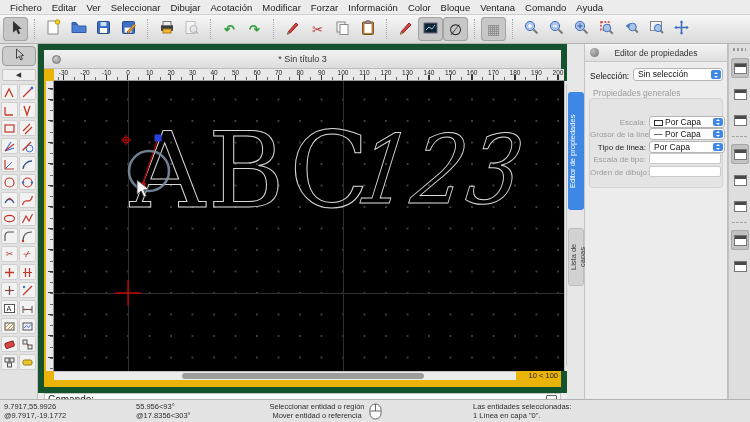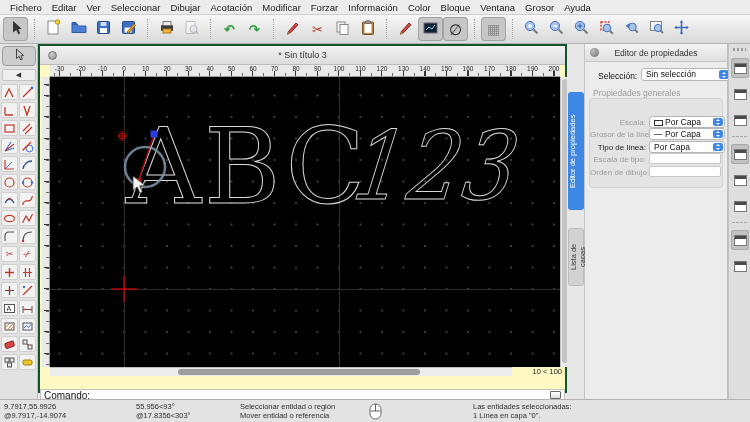--- a/index.html
+++ b/index.html
@@ -119,7 +119,7 @@
   <span>Color</span>
   <span>Bloque</span>
   <span>Ventana</span>
-  <span>Grosor</span>
+  <span>Comando</span>
   <span>Ayuda</span>
 </div>
 

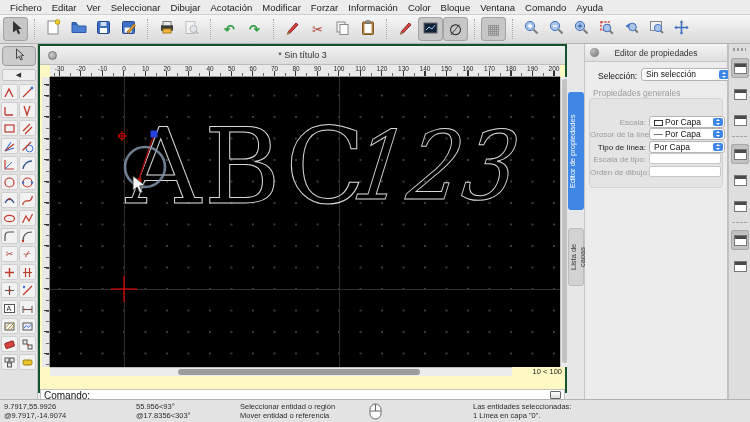--- a/index.html
+++ b/index.html
@@ -29,7 +29,7 @@
   .tool .glyph { font-size:9px; }
 
   
-  .doc { position:absolute; left:38px; top:44px; width:529px; height:349px; background:#fef9c3; border:2px solid #14532d; }
+  .doc { position:absolute; left:38px; top:44px; width:529px; height:349px; background:#eab308; border:6px solid #14532d; }
   .doc-titlebar { position:absolute; left:0; top:0; right:0; height:19px; background:linear-gradient(#f2f2f2,#dcdcdc); border-bottom:1px solid #bdbdbd; }
   .doc-title { position:absolute; left:0; right:0; top:4px; text-align:center; font-size:9px; color:#333; }
   .doc-close { position:absolute; left:8px; top:5px; width:9px; height:9px; border-radius:50%; background:radial-gradient(circle at 35% 35%, #cfcfcf, #8e8e8e); border:1px solid #777; }

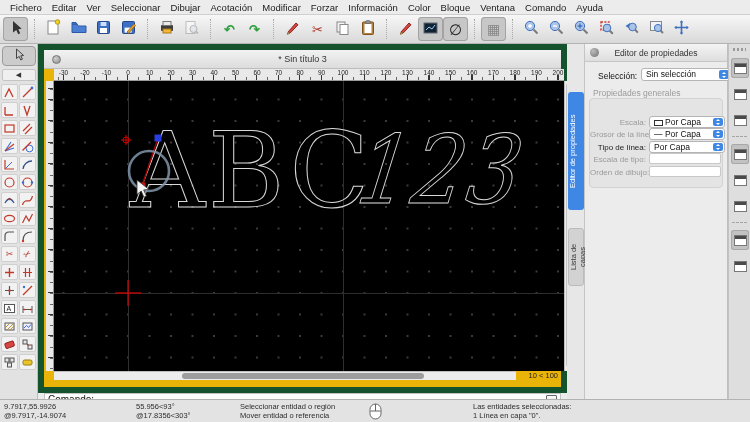--- a/index.html
+++ b/index.html
@@ -74,7 +74,7 @@
   .props-header { position:absolute; left:0; top:0; right:0; height:18px; background:linear-gradient(#f4f4f4,#dedede); border-bottom:1px solid #c6c6c6; }
   .props-title { position:absolute; left:0; right:0; top:4px; text-align:center; font-size:8.5px; color:#333; }
   .props-knob { position:absolute; left:5px; top:4px; width:9px; height:9px; border-radius:50%; background:radial-gradient(circle at 35% 35%, #bdbdbd, #6f6f6f); }
-  .sel-row { position:absolute; left:8px; top:24px; right:0; height:14px; }
+  .sel-row { position:absolute; left:0; top:24px; right:0; height:14px; }
   .sel-label { position:absolute; left:5px; top:3px; color:#111; }
   .combo { position:absolute; height:13px; background:#fff; border:1px solid #b5b5b5; border-radius:3px; font-size:8.5px; line-height:11px; padding-left:4px; color:#111; }
   .stepper { position:absolute; right:1px; top:1px; bottom:1px; width:10px; background:#3f87e5; border-radius:2px; display:flex; flex-direction:column; align-items:center; justify-content:center; }

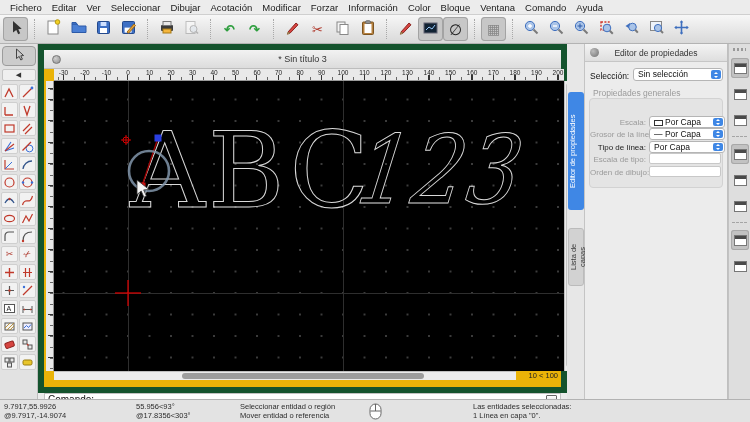--- a/index.html
+++ b/index.html
@@ -654,7 +654,7 @@
     <div>55.956&lt;93°</div>
     <div>@17.8356&lt;303°</div>
   </div>
-  <div class="st" style="left:240px;width:120px;text-align:left">
+  <div class="st" style="left:257px;width:120px;text-align:center">
     <div>Seleccionar entidad o región</div>
     <div>Mover entidad o referencia</div>
   </div>

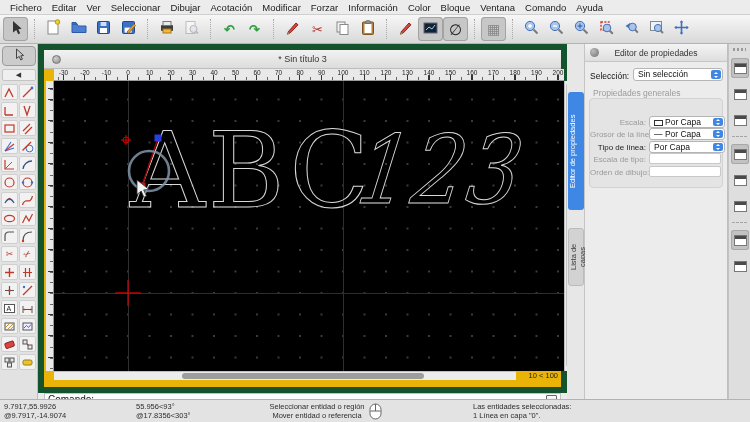--- a/index.html
+++ b/index.html
@@ -648,7 +648,7 @@
 <div class="statusbar">
   <div class="st" style="left:4px">
     <div>9.7917,55.9926</div>
-    <div>@9.7917,-14.9074</div>
+    <div>@9.7917,-19.1772</div>
   </div>
   <div class="st" style="left:136px">
     <div>55.956&lt;93°</div>

